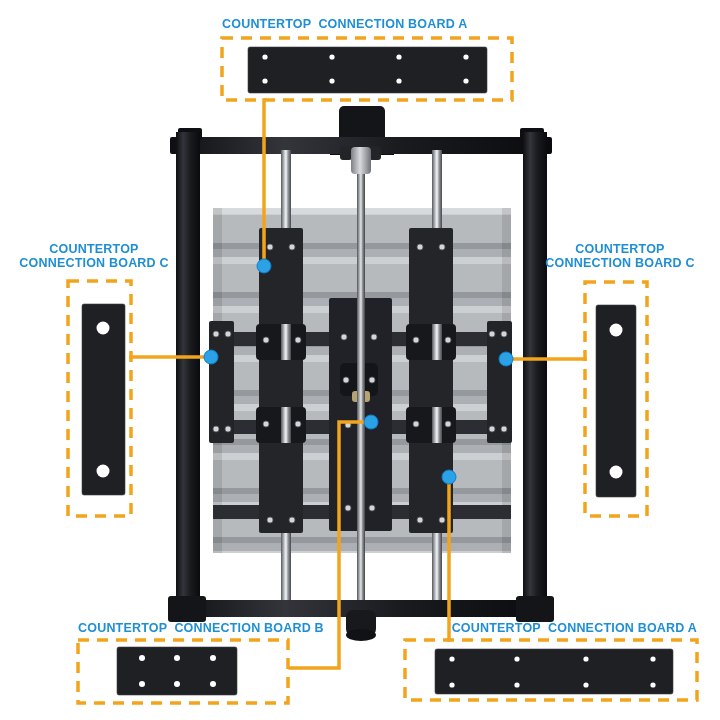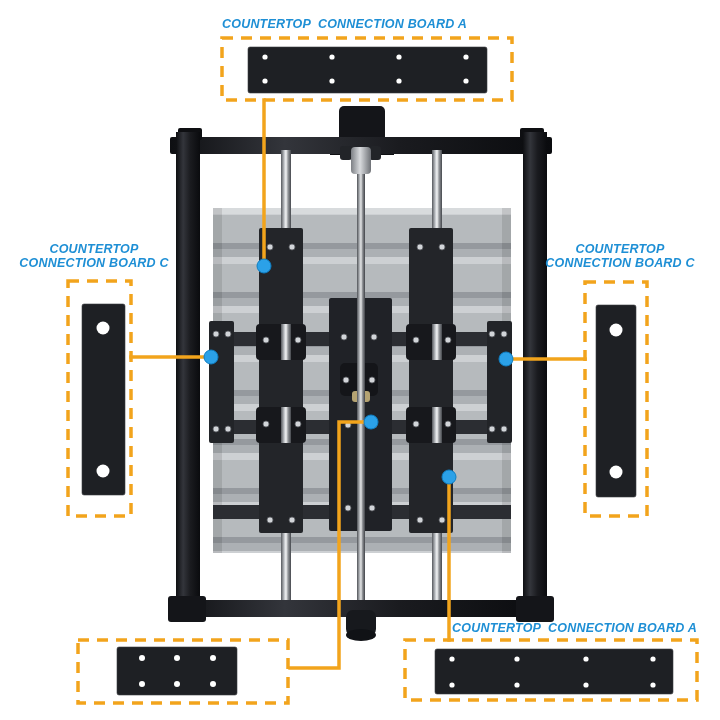--- a/index.html
+++ b/index.html
@@ -9,7 +9,6 @@
     background:#ffffff;
     overflow:hidden;
     font-family:"Liberation Sans", sans-serif;
-    font-style:italic;
   }
   .canvas svg{position:absolute;left:0;top:0;}
   .callout-label{

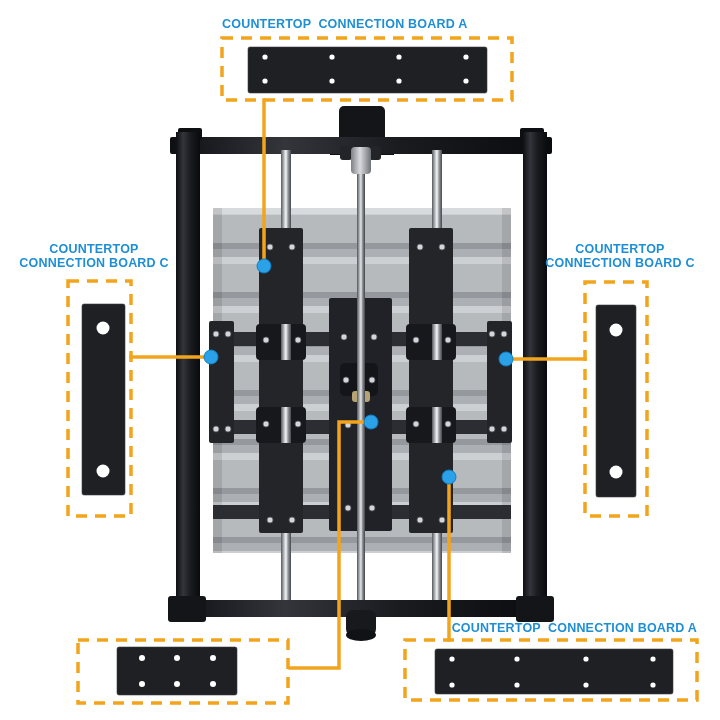--- a/index.html
+++ b/index.html
@@ -248,6 +248,7 @@
     <div>CONNECTION BOARD C</div>
   </div>
 
+  <div class="callout-label lbl-b">COUNTERTOP  CONNECTION BOARD B</div>
 
   <div class="callout-label lbl-ba">COUNTERTOP  CONNECTION BOARD A</div>
 

